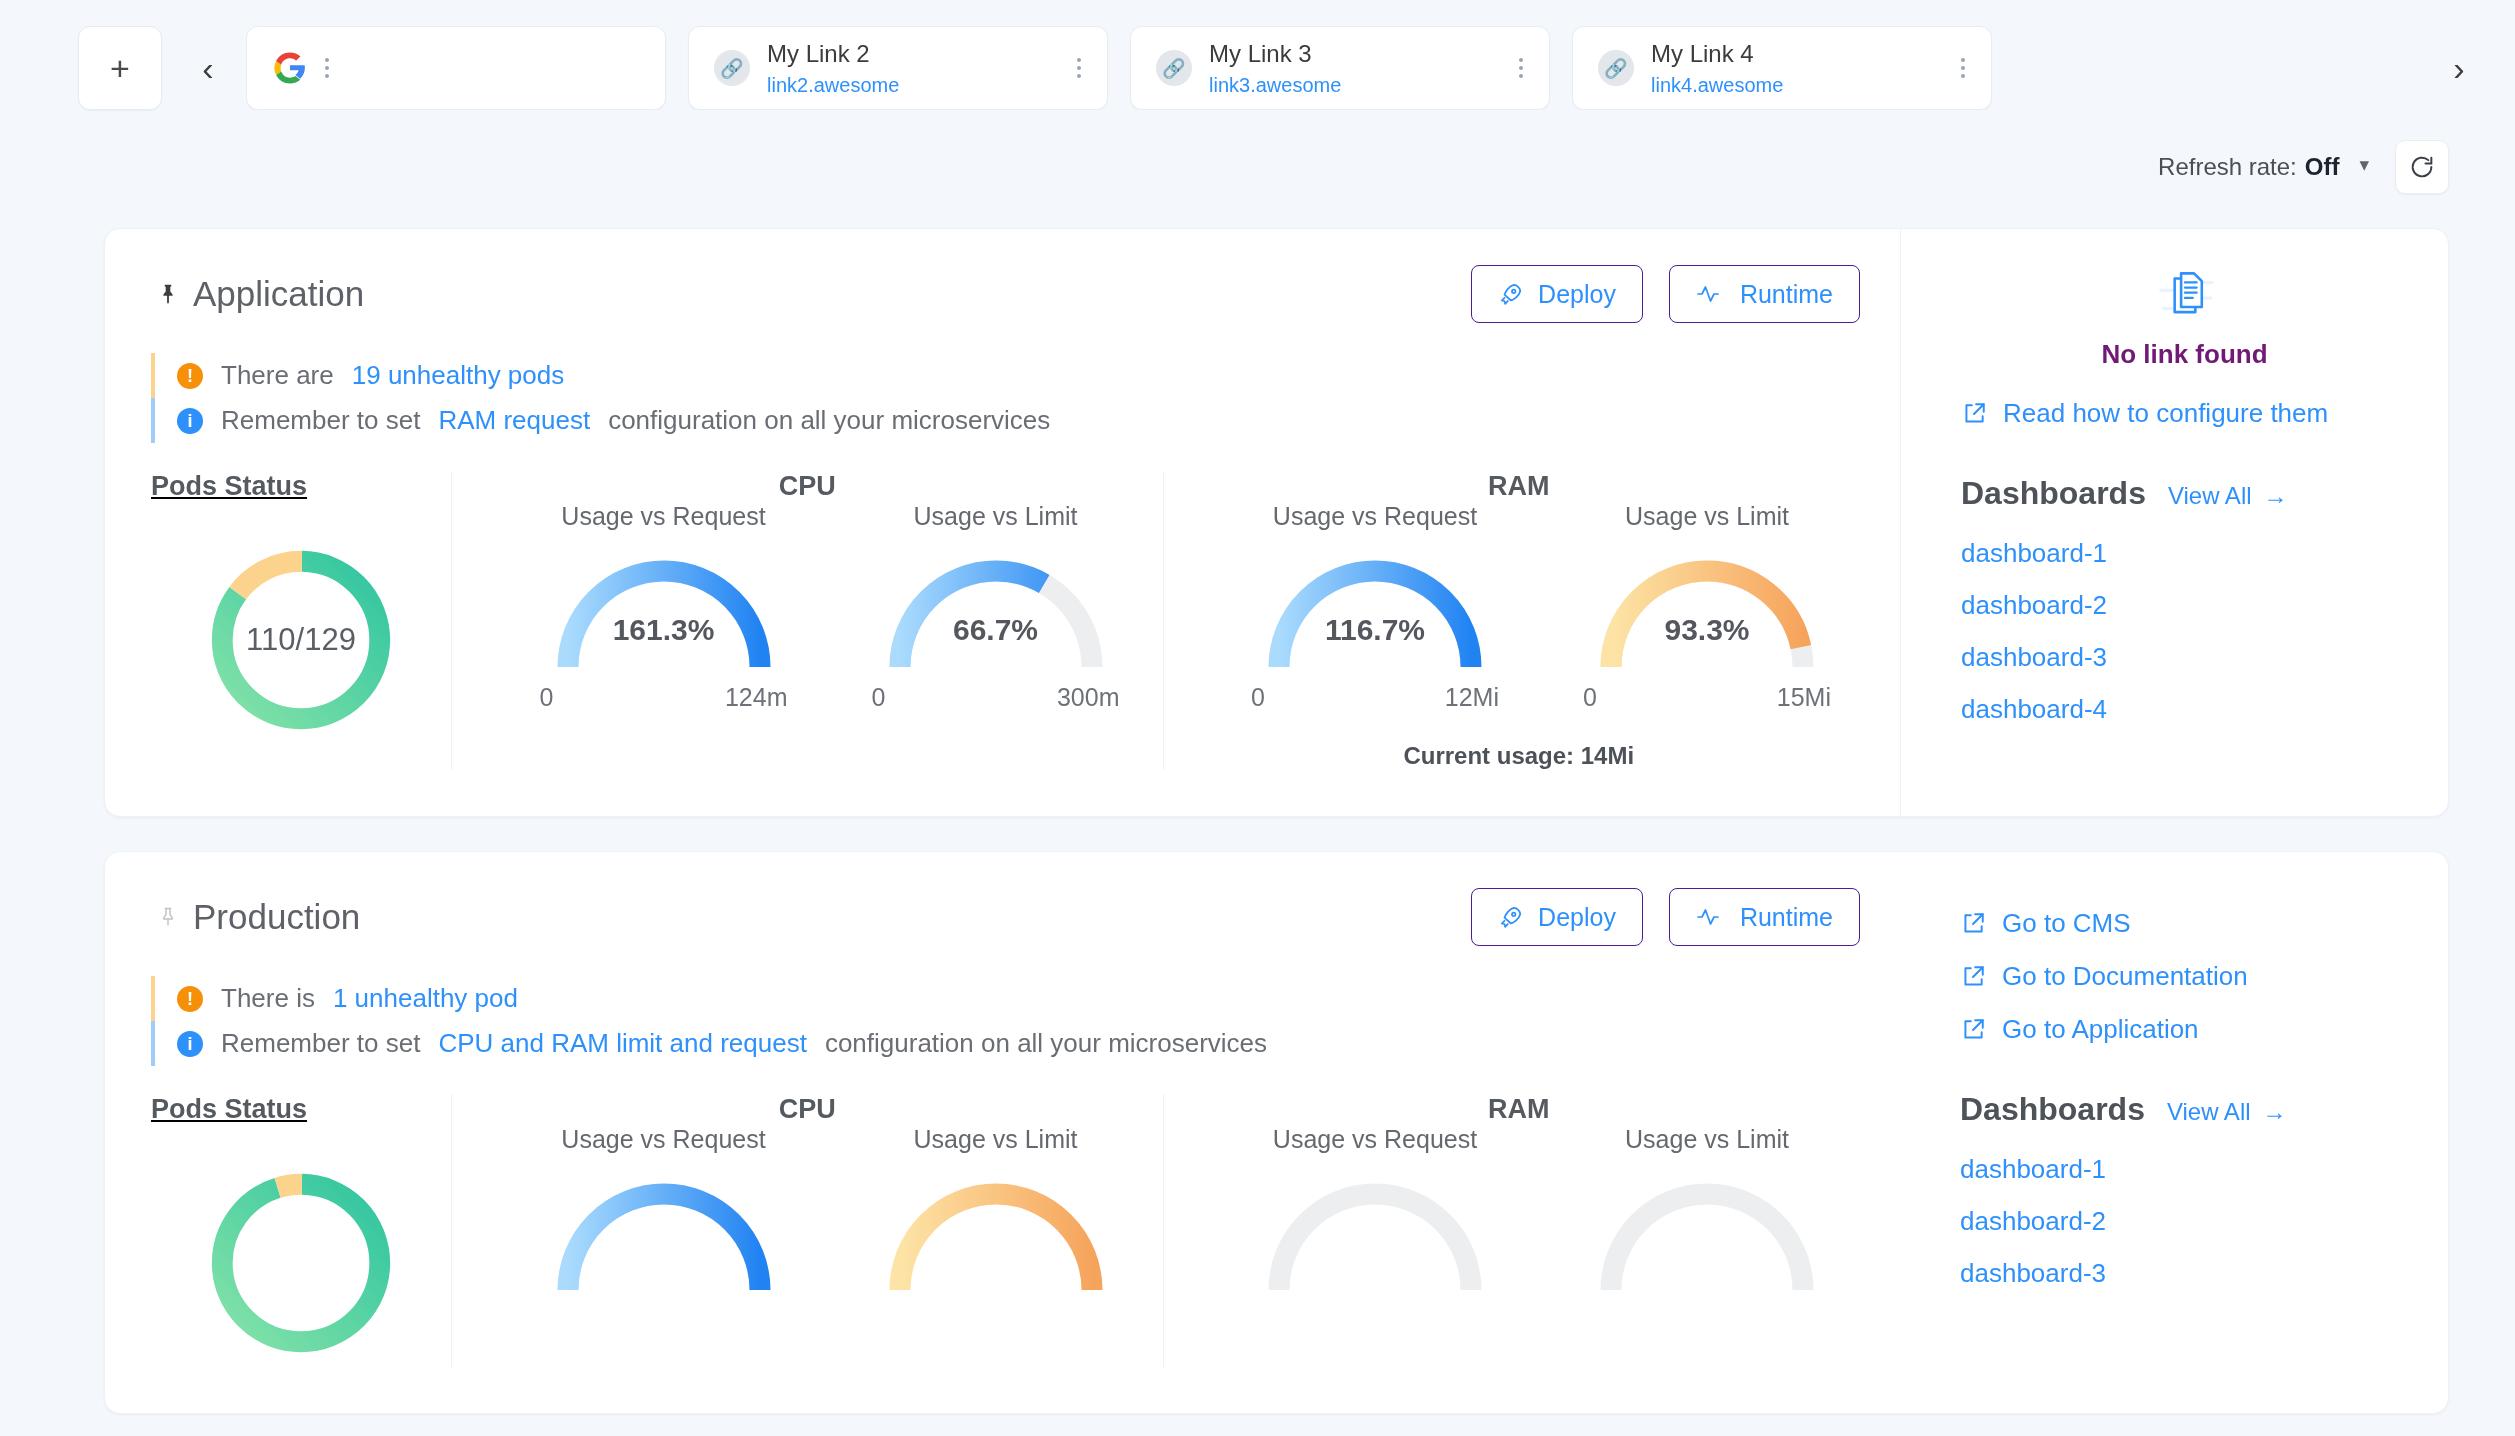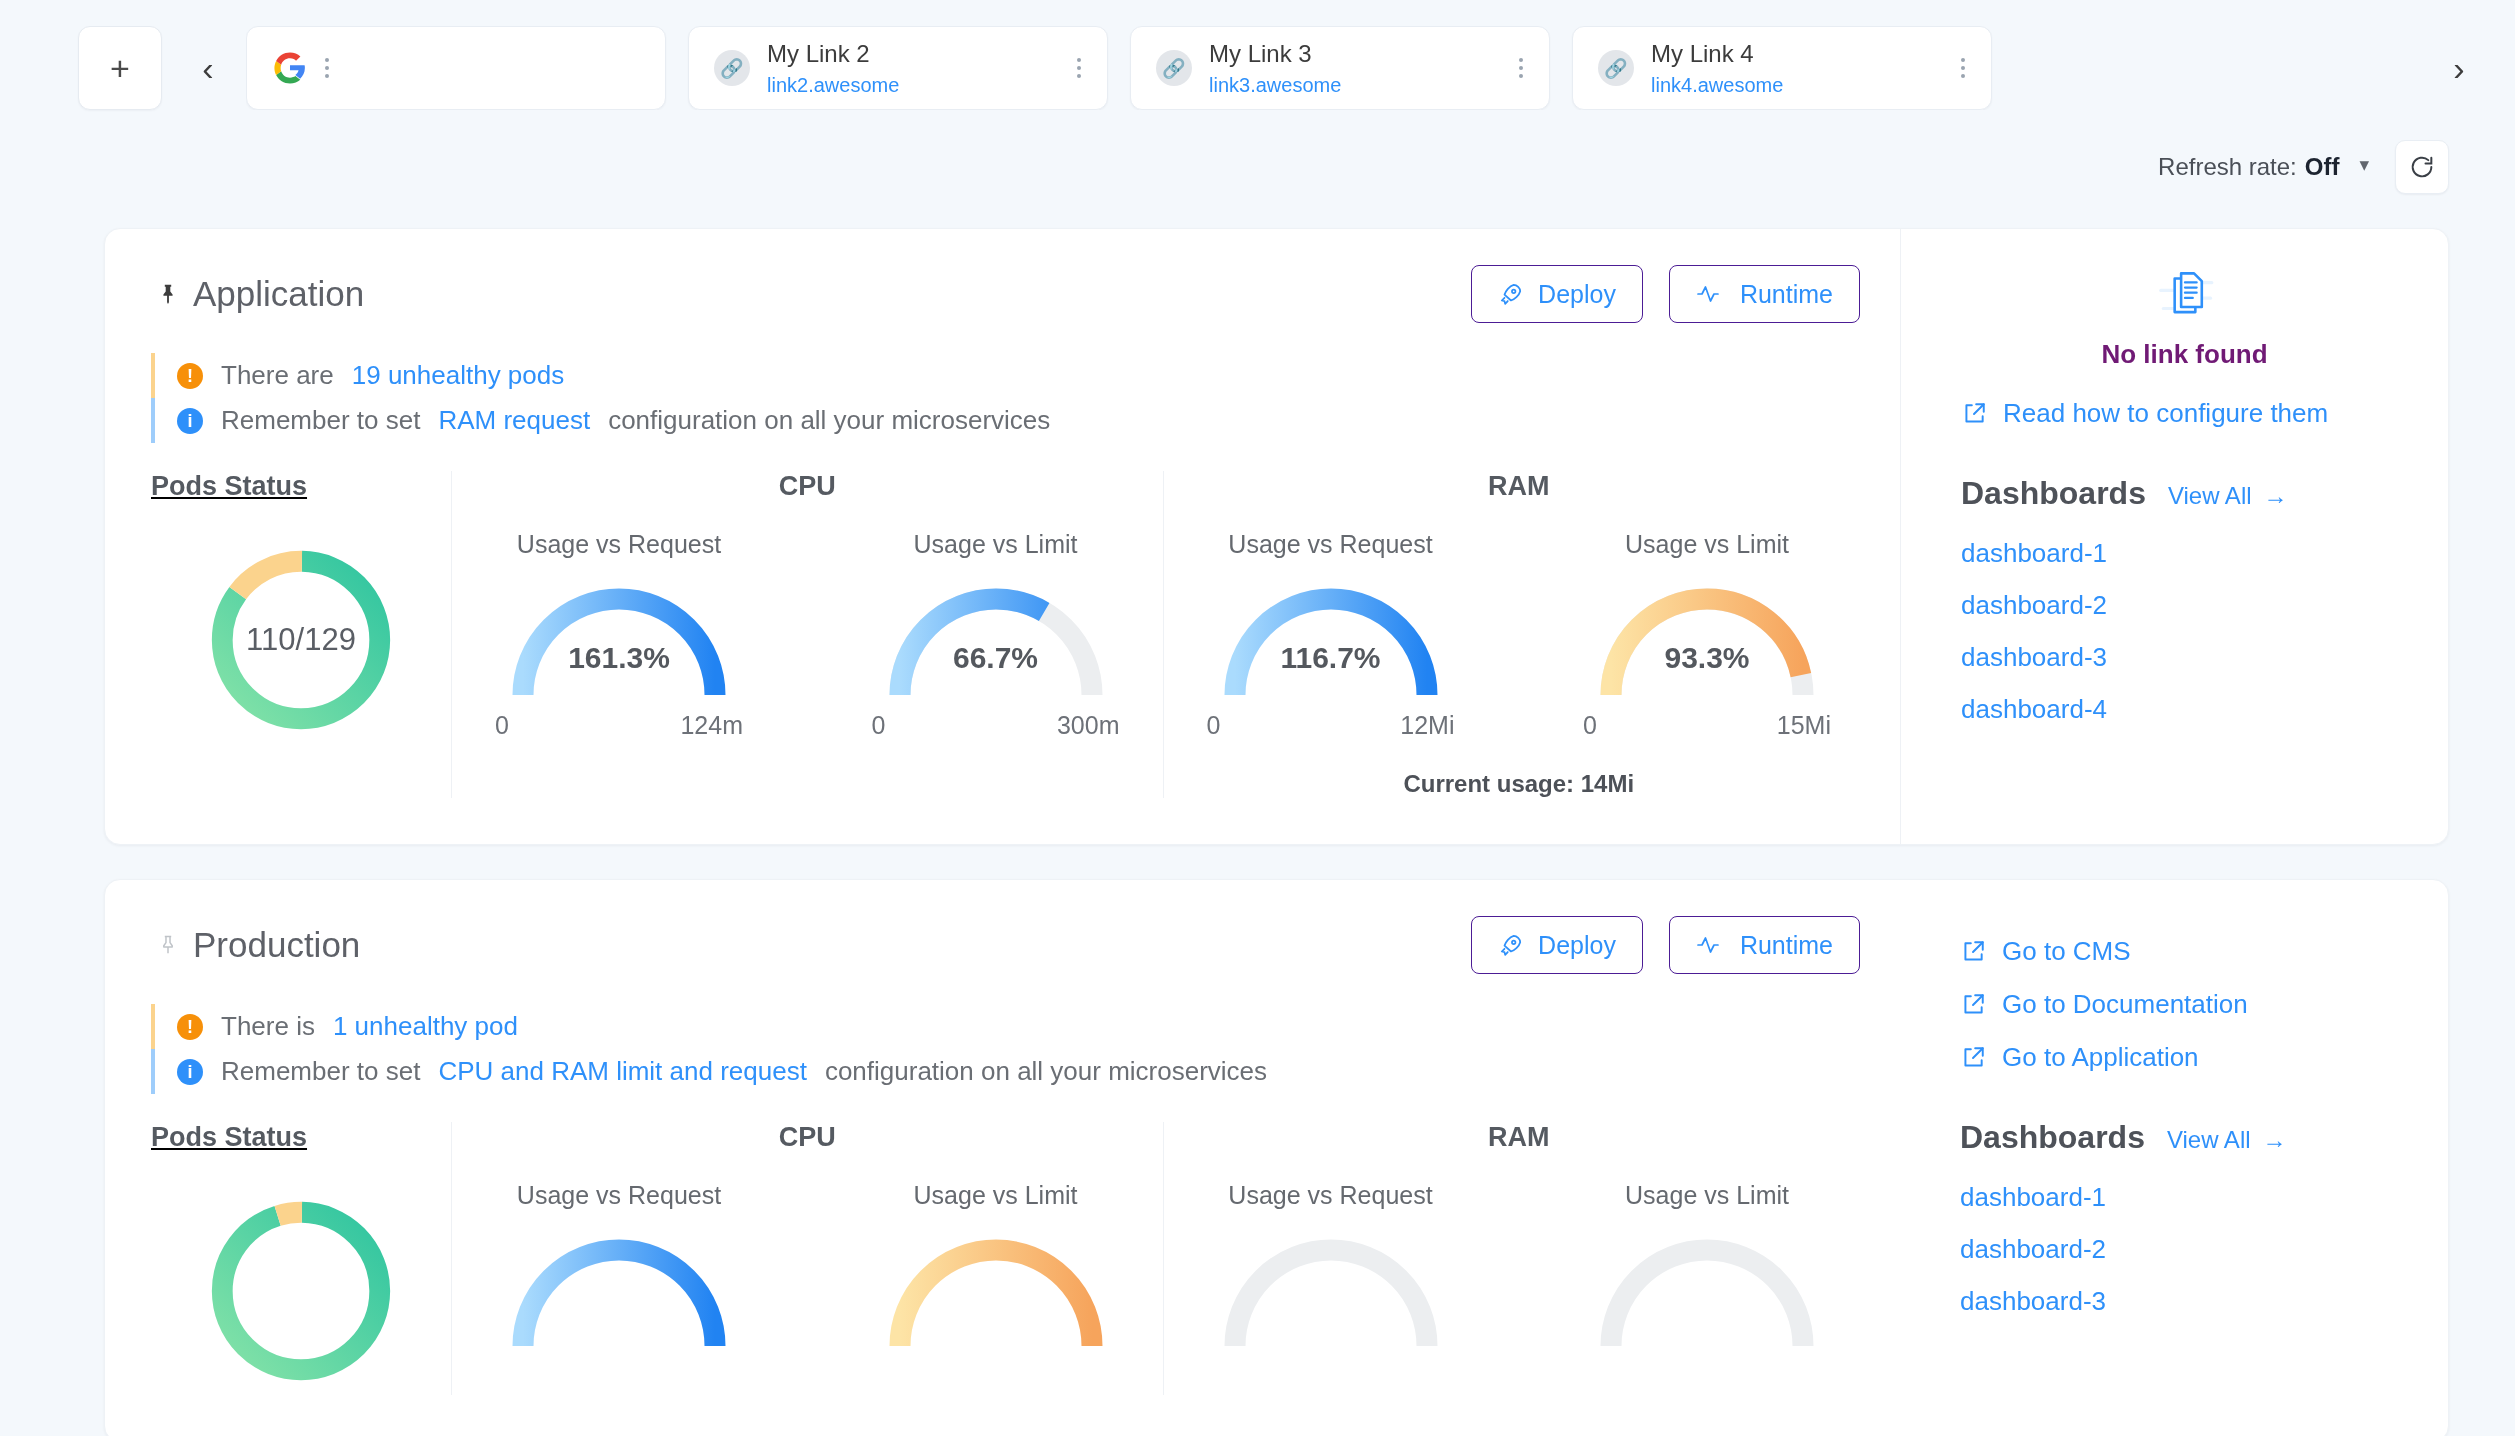--- a/index.html
+++ b/index.html
@@ -117,7 +117,7 @@
   .m-group { flex: 1 1 0; border-left: 1px solid #eef1f5; padding: 0 8px; }
   .m-group-title { font-size: 27px; color: #555a61; font-weight: 700; text-align: center; }
   .m-pods-title { font-size: 27px; color: #555a61; font-weight: 700; }
-  .gauges { display: flex; justify-content: space-between; gap: 14px; margin-top: 28px; }
+  .gauges { display: flex; justify-content: flex-end; gap: 14px; }
   .gauge { flex: 0 0 318px; text-align: center; }
   .gauge-label { font-size: 25px; color: #65696f; }
   .gauge-wrap { position: relative; width: 240px; height: 128px; margin: 16px auto 0; }

